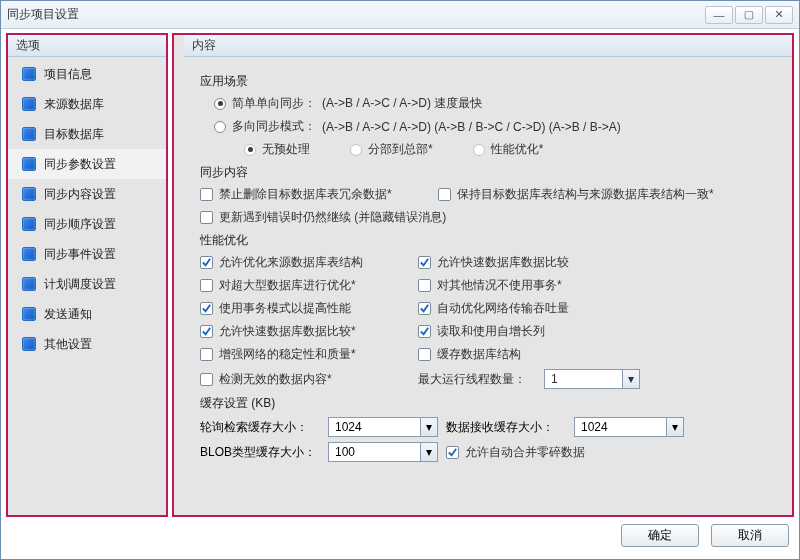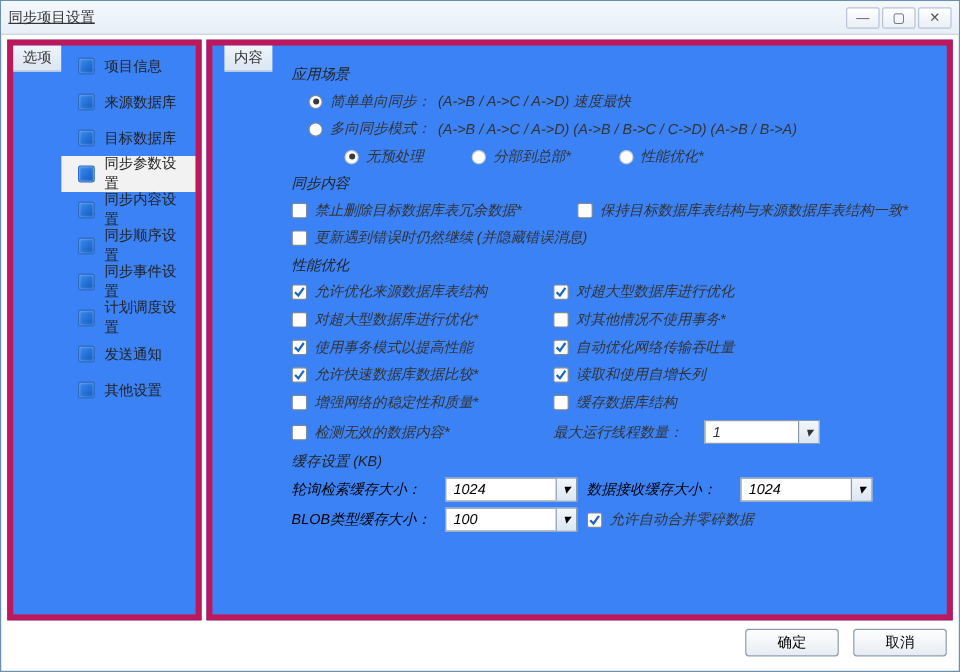--- a/index.html
+++ b/index.html
@@ -6,7 +6,7 @@
   body { margin: 0; padding: 0; background: #fff; }
   .window { width: 800px; height: 560px; border: 1px solid #6b8fb3; background: #fff; position: relative; }
   .titlebar { height: 28px; background: linear-gradient(to bottom,#f4f8fc,#e8eff8); border-bottom: 1px solid #c2cedb; display: flex; align-items: center; padding: 0 6px; }
-  .titlebar-title { color: #333; text-decoration: underline; }
+  .titlebar-title { color: #333; }
   .titlebar-controls { margin-left: auto; display: flex; gap: 2px; }
   .win-btn { width: 28px; height: 18px; border: 1px solid #b8c4d2; border-radius: 2px; background: linear-gradient(to bottom,#fff,#e9eff6); display: flex; align-items: center; justify-content: center; color: #555; font-size: 11px; cursor: default; }
   .body { display: flex; height: 488px; padding: 4px 5px 0 5px; gap: 4px; }

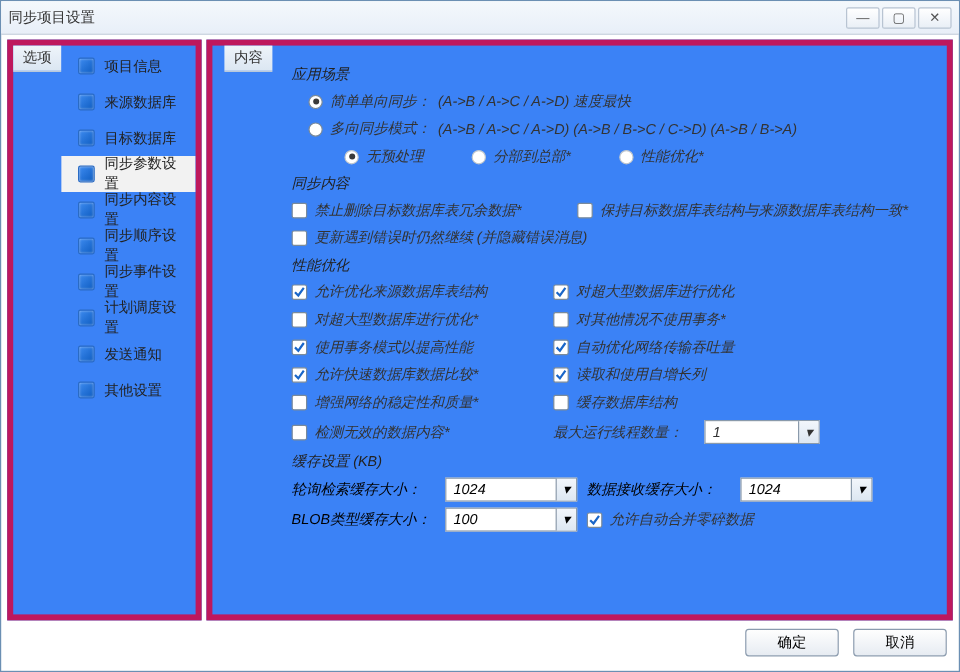--- a/index.html
+++ b/index.html
@@ -10,7 +10,7 @@
   .titlebar-controls { margin-left: auto; display: flex; gap: 2px; }
   .win-btn { width: 28px; height: 18px; border: 1px solid #b8c4d2; border-radius: 2px; background: linear-gradient(to bottom,#fff,#e9eff6); display: flex; align-items: center; justify-content: center; color: #555; font-size: 11px; cursor: default; }
   .body { display: flex; height: 488px; padding: 4px 5px 0 5px; gap: 4px; }
-  .panel { border: 5px solid #be185d; background: #3b82f6; display: flex; flex-direction: row; }
+  .panel { border: 2px solid #be185d; background: #e5e5e5; display: flex; flex-direction: column; }
   .sidebar { width: 162px; }
   .main { flex: 1; padding-left: 10px; }
   .panel-header { height: 22px; background: linear-gradient(to bottom,#eef4fa,#dbe6f2); border-bottom: 1px solid #b9c9da; padding: 0 8px; display: flex; align-items: center; color: #333; }

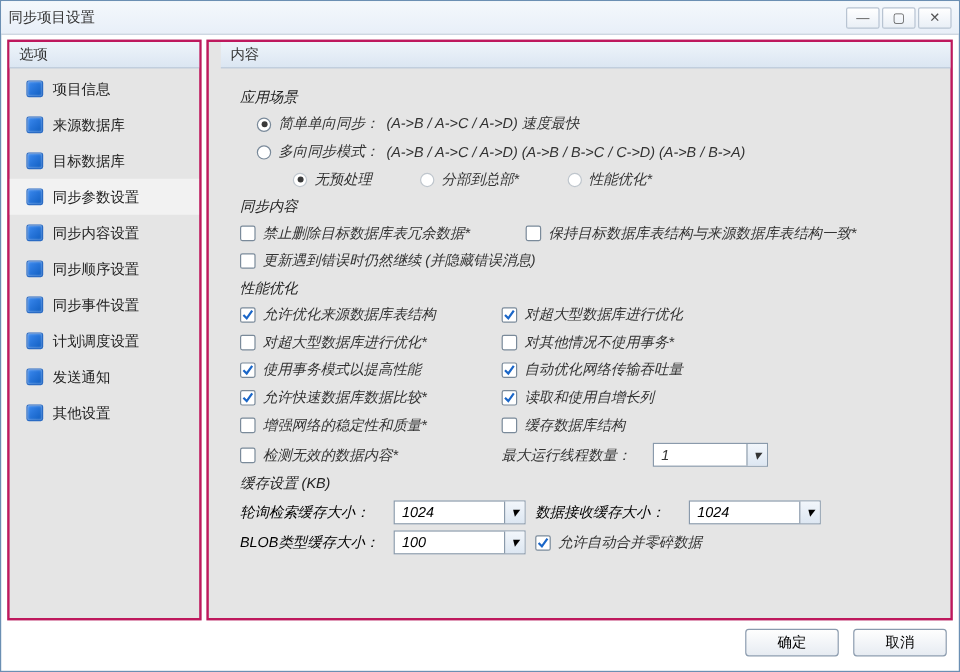--- a/index.html
+++ b/index.html
@@ -18,7 +18,7 @@
   .side-item { display: flex; align-items: center; gap: 8px; height: 30px; padding: 0 8px 0 14px; cursor: default; color: #222; }
   .side-item.selected { background: #f2f2f2; }
   .side-icon { width: 14px; height: 14px; background: linear-gradient(135deg,#3c8af0,#0f5dc1); border: 1px solid #2a6bc4; border-radius: 2px; box-shadow: inset 0 0 2px rgba(255,255,255,0.6); flex: none; }
-  .content { padding: 10px 16px 6px 16px; overflow: auto; flex: 1; font-style: italic; }
+  .content { padding: 10px 16px 6px 16px; overflow: auto; flex: 1; }
   .section-title { margin: 6px 0 5px 0; color: #222; }
   .radio-row { display: flex; align-items: center; gap: 6px; margin: 2px 0 6px 14px; color: #333; }
   .radio { width: 12px; height: 12px; border: 1px solid #7a8a9a; border-radius: 50%; display: inline-flex; align-items: center; justify-content: center; background: #fff; }

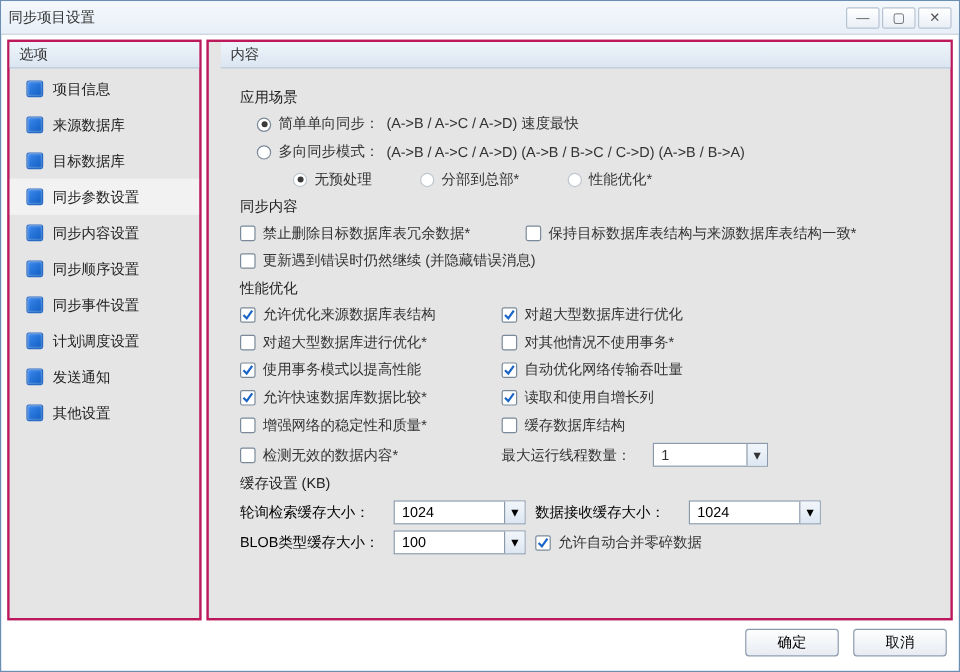--- a/index.html
+++ b/index.html
@@ -162,7 +162,7 @@
                   <path d="M2 6 L5 9 L10 2" stroke="#1a66c8" stroke-width="2" fill="none"></path>
                 </svg>
               </span>
-              <span>对超大型数据库进行优化</span>
+              <span>允许快速数据库数据比较</span>
             </div>
           <div class="check-row">
               <span class="chk"></span>

